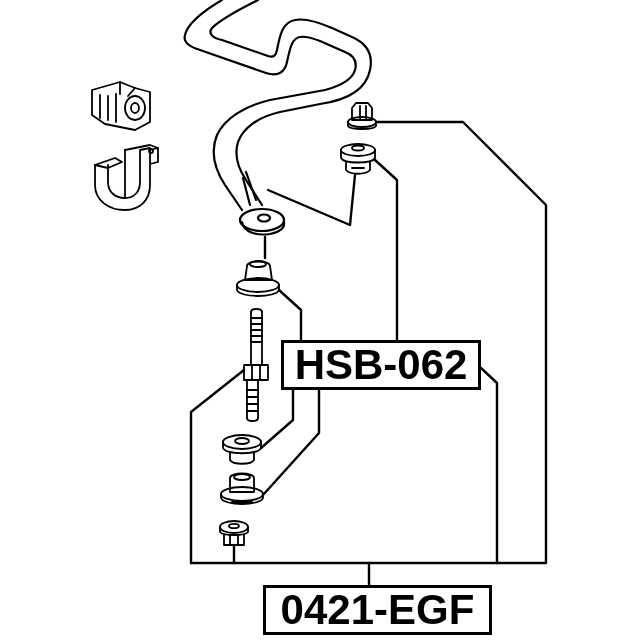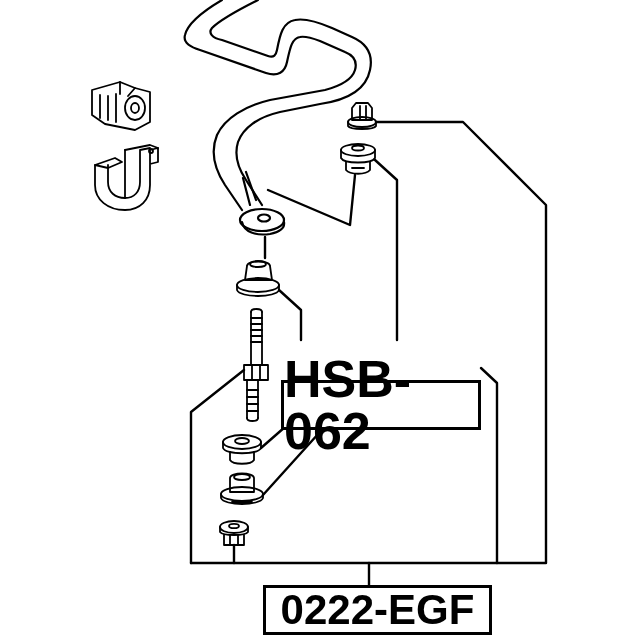--- a/index.html
+++ b/index.html
@@ -17,7 +17,7 @@
       letter-spacing: 0px;
       line-height: 1;
     }
-    #label-hsb { left: 281px; top: 340px; width: 200px; height: 50px; font-size: 52px; margin-top: 40px; }
+    #label-hsb { left: 281px; top: 340px; width: 200px; height: 50px; font-size: 42px; }
     #label-egf { left: 263px; top: 585px; width: 229px; height: 50px; font-size: 42px; }
   </style>
 </head>

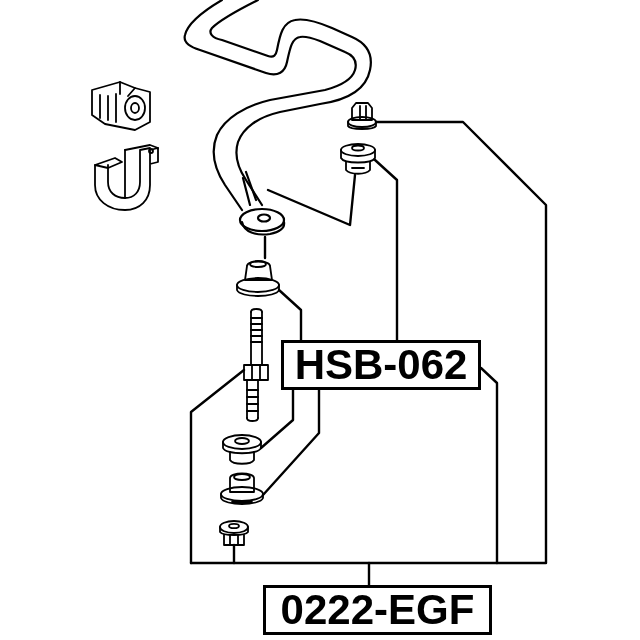--- a/index.html
+++ b/index.html
@@ -134,7 +134,7 @@
 </div>
 
 <div class="label-box" id="label-egf">
-  <span>0222-EGF</span>
+  <span>0421-EGF</span>
 </div>
 
 </body></html>

